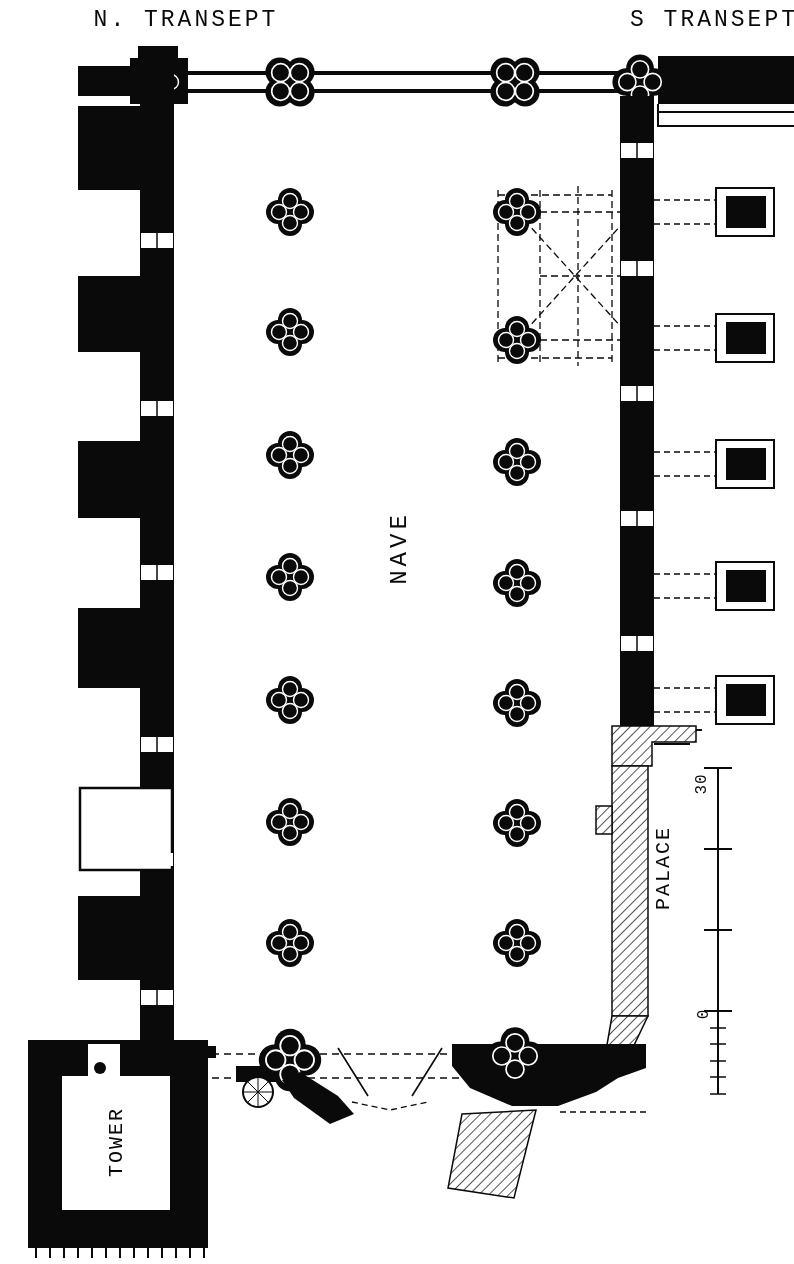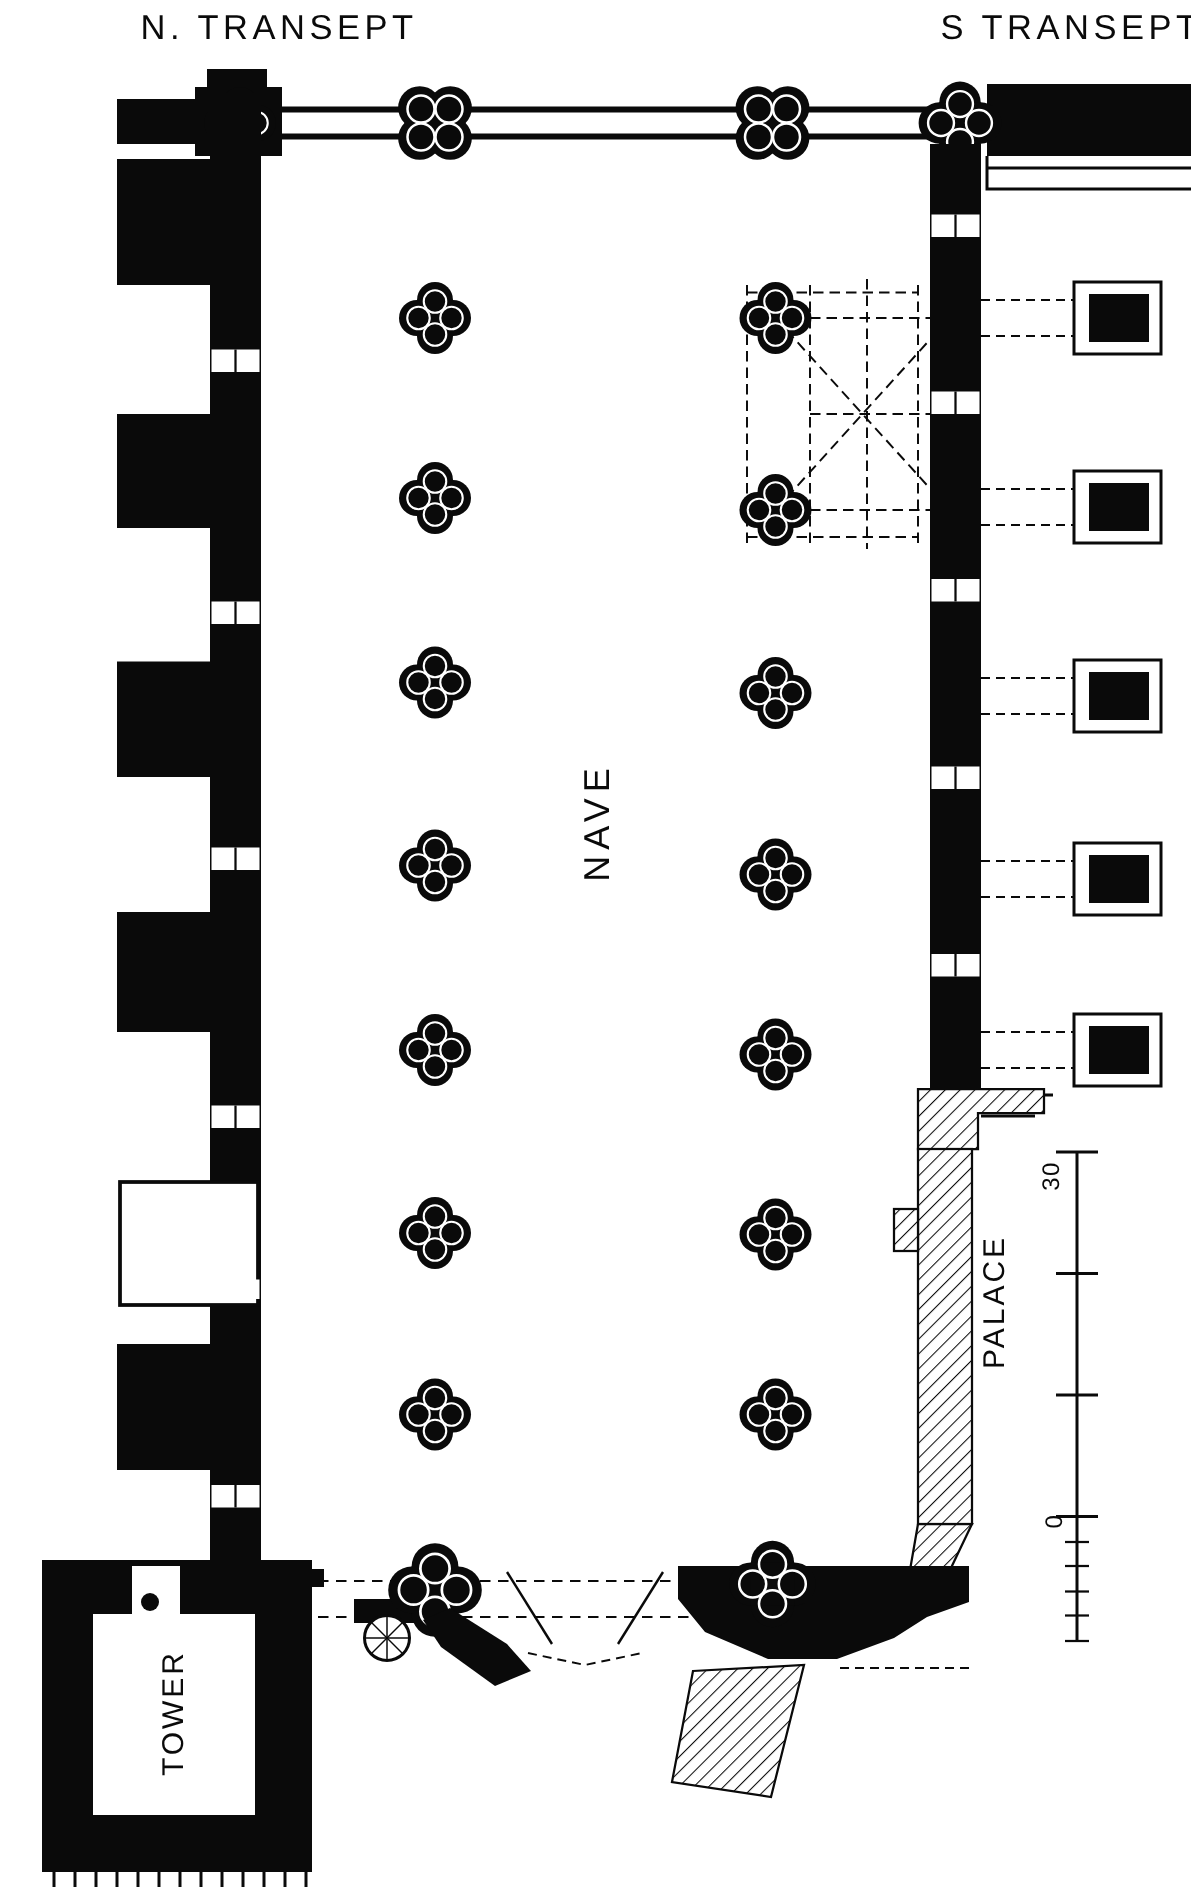--- a/index.html
+++ b/index.html
@@ -4,7 +4,7 @@
 <style>
   html,body{margin:0;padding:0;background:#ffffff;}
   .page{position:relative;width:794px;height:1264px;background:#fca5a5;overflow:hidden;
-        font-family:Liberation Sans, sans-serif;}
+        font-family:Liberation Mono, monospace;}
   svg{position:absolute;left:0;top:0;}
   text{fill:#0a0a0a;}
   .lbl-h{font-size:23px;letter-spacing:3px;}

